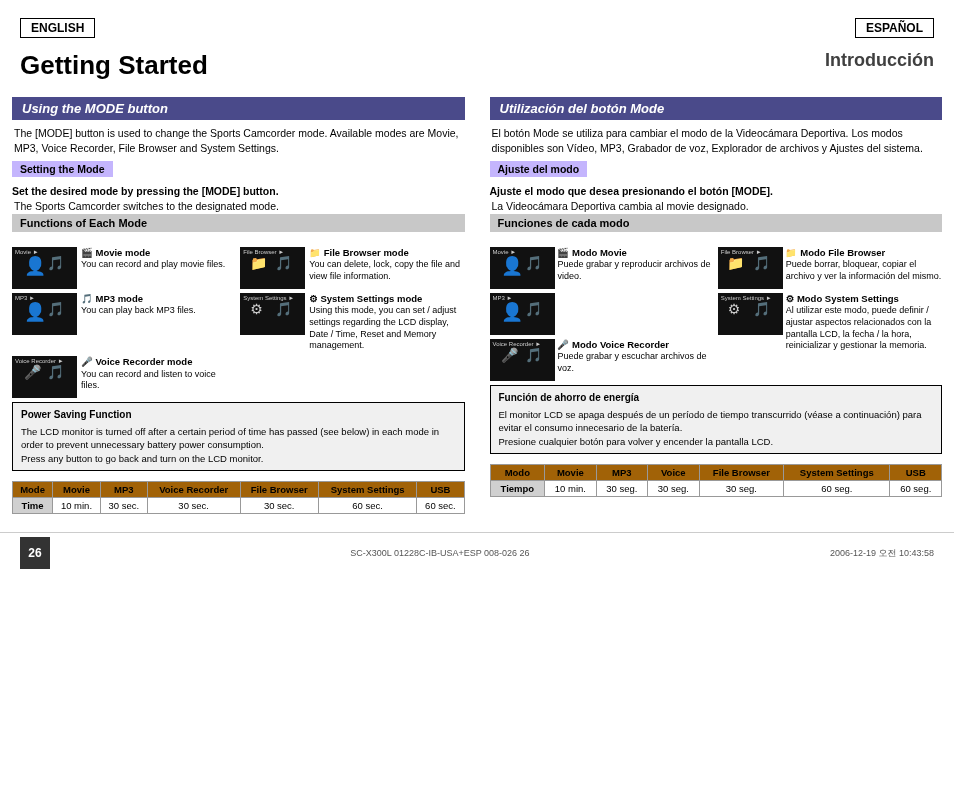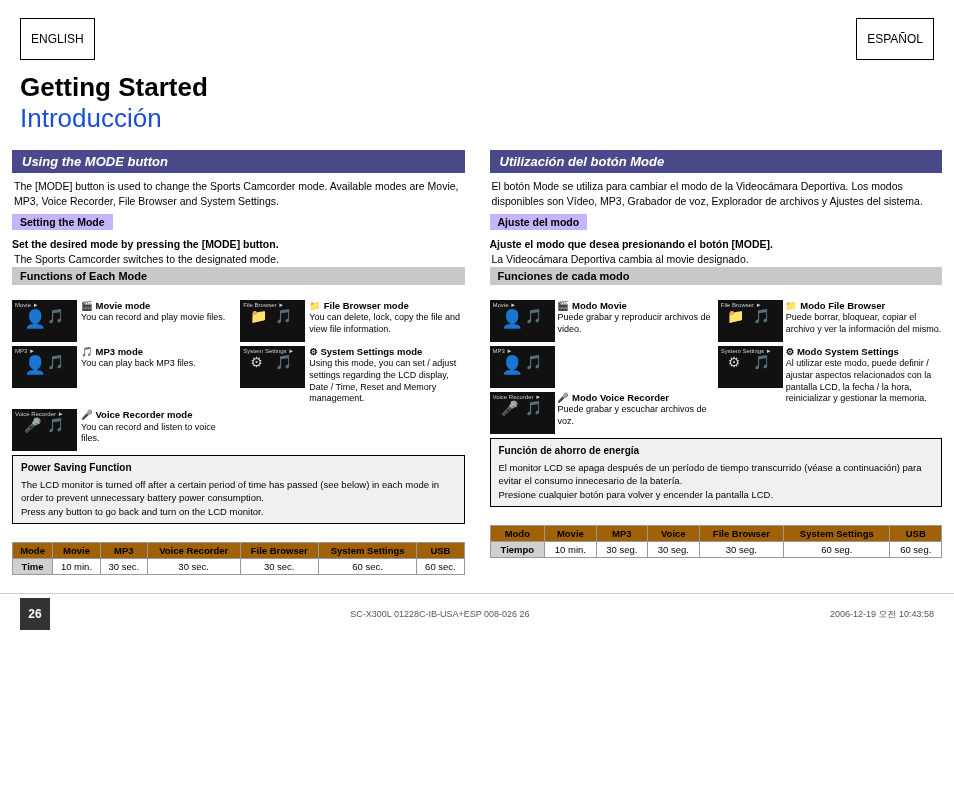--- a/index.html
+++ b/index.html
@@ -28,9 +28,9 @@
     }
     .lang-label {
       border: 1.5px solid #000;
-      padding: 13px 10px;
+      padding: 2px 10px;
       font-size: 12px;
-      font-weight: normal;
+      font-weight: bold;
     }
 
     

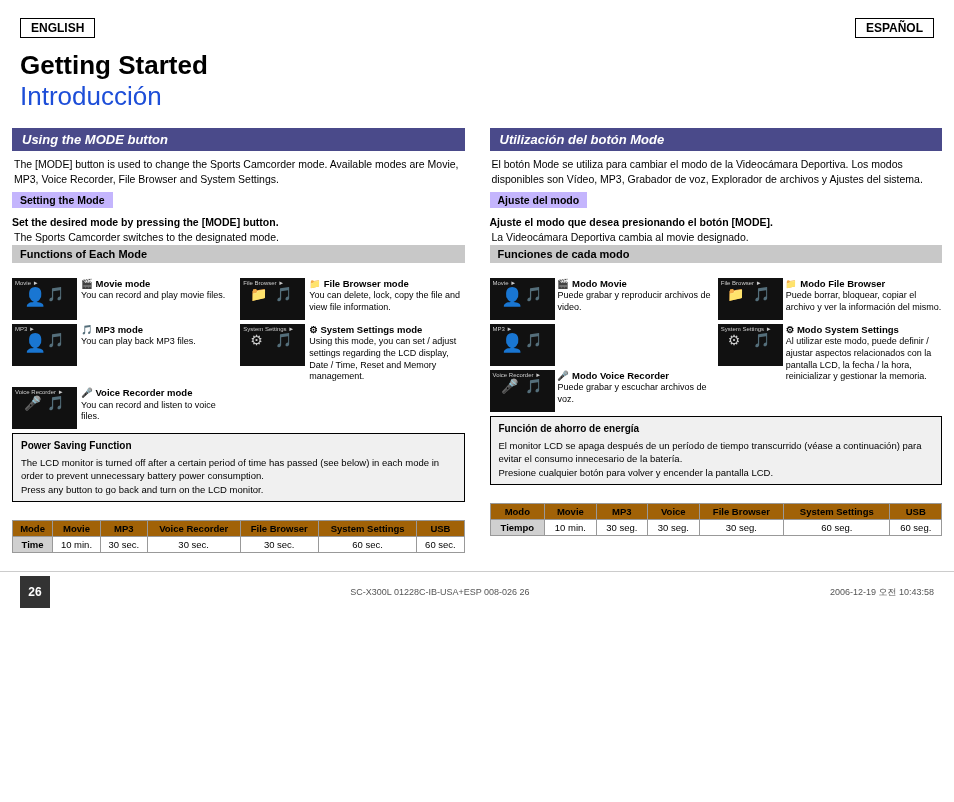--- a/index.html
+++ b/index.html
@@ -39,7 +39,6 @@
       justify-content: space-between;
       padding: 0 20px;
       margin-bottom: 8px;
-      flex-direction: column;
     }
     .main-title-en {
       font-size: 26px;

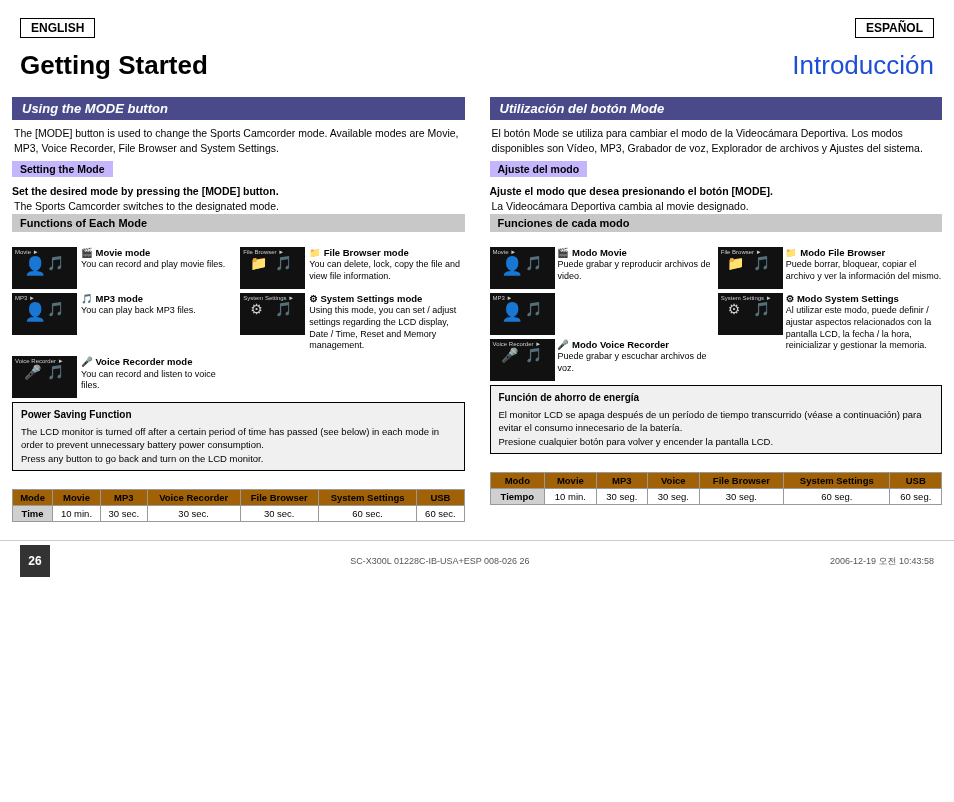--- a/index.html
+++ b/index.html
@@ -46,9 +46,9 @@
       color: #000;
     }
     .main-title-es {
-      font-size: 26px;
-      font-weight: normal;
-      color: #1d4ed8;
+      font-size: 18px;
+      font-weight: bold;
+      color: #404040;
     }
 
     

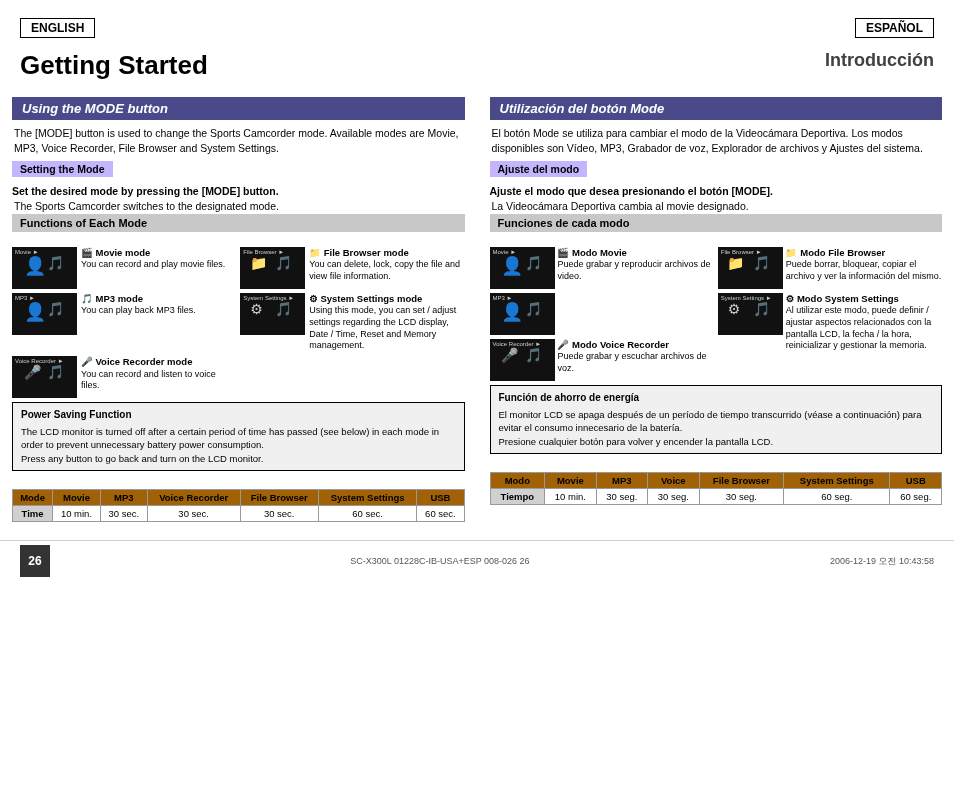--- a/index.html
+++ b/index.html
@@ -113,7 +113,7 @@
     .power-box {
       border: 1px solid #000;
       padding: 5px 8px;
-      margin-bottom: 18px;
+      margin-bottom: 10px;
       font-size: 9.5px;
       line-height: 1.4;
       background: #f0f0f0;

